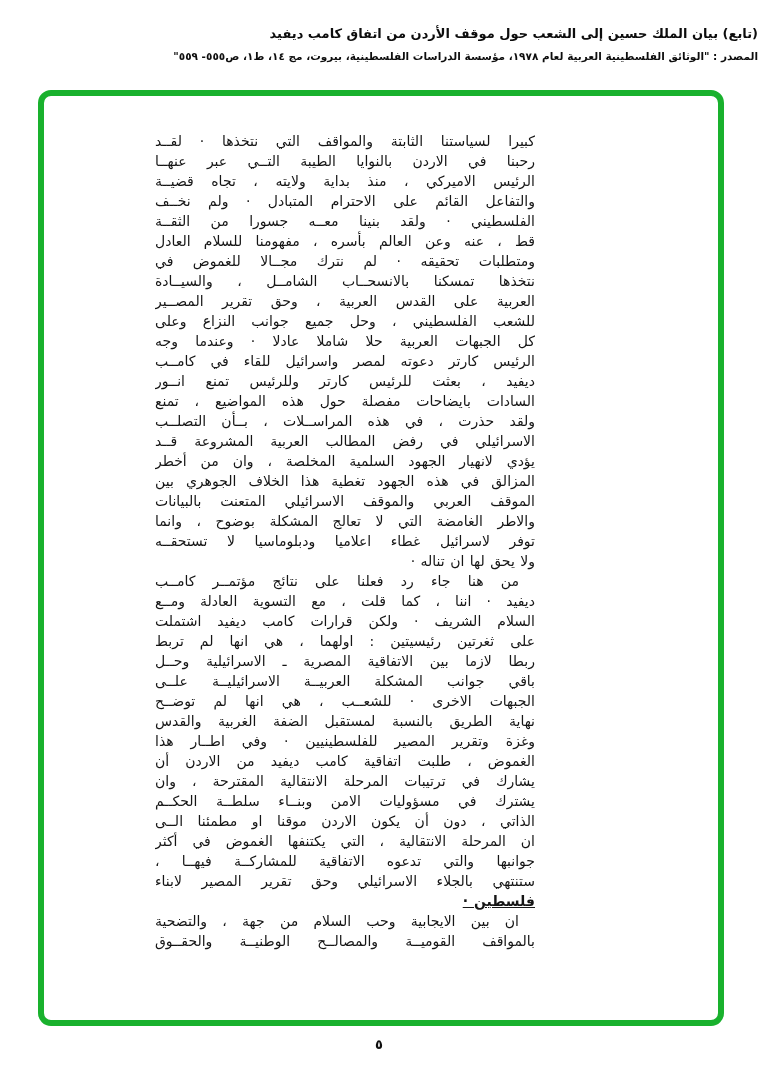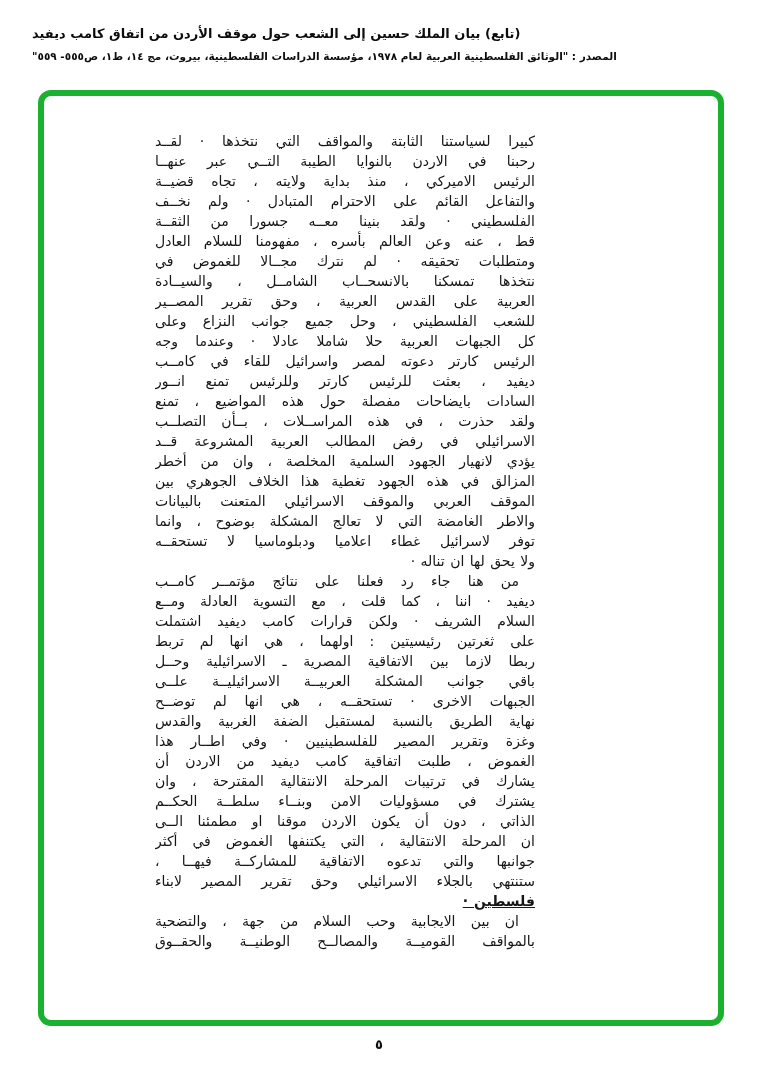--- a/index.html
+++ b/index.html
@@ -18,9 +18,8 @@
   .header {
     position:absolute;
     top:26px; left:0; right:0;
-    text-align:left;
+    text-align:right;
     direction:rtl;
-    padding-left:32px;
   }
   .title {
     font-size:13px;

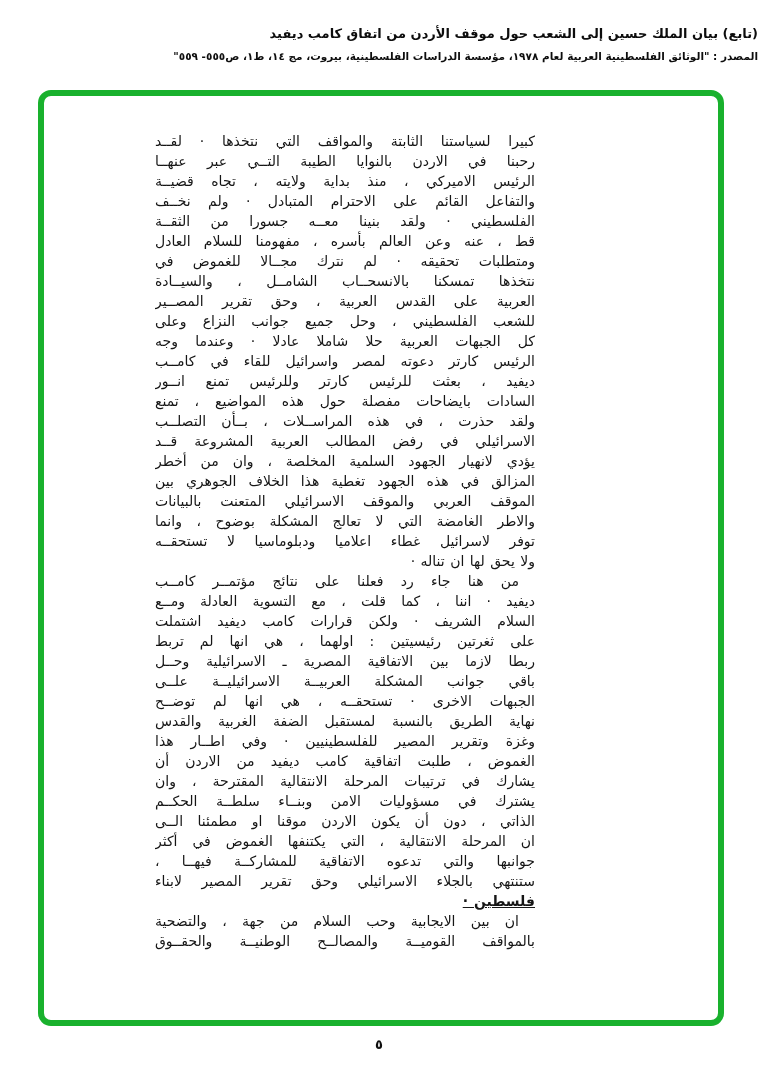--- a/index.html
+++ b/index.html
@@ -115,7 +115,7 @@
       <div class="line">على ثغرتين رئيسيتين : اولهما ، هي انها لم تربط</div>
       <div class="line">ربطا لازما بين الاتفاقية المصرية ـ الاسرائيلية وحــل</div>
       <div class="line">باقي جوانب المشكلة العربيــة الاسرائيليــة علــى</div>
-      <div class="line">الجبهات الاخرى · تستحقــه ، هي انها لم توضــح</div>
+      <div class="line">الجبهات الاخرى · للشعــب ، هي انها لم توضــح</div>
       <div class="line">نهاية الطريق بالنسبة لمستقبل الضفة الغربية والقدس</div>
       <div class="line">وغزة وتقرير المصير للفلسطينيين · وفي اطــار هذا</div>
       <div class="line">الغموض ، طلبت اتفاقية كامب ديفيد من الاردن أن</div>

